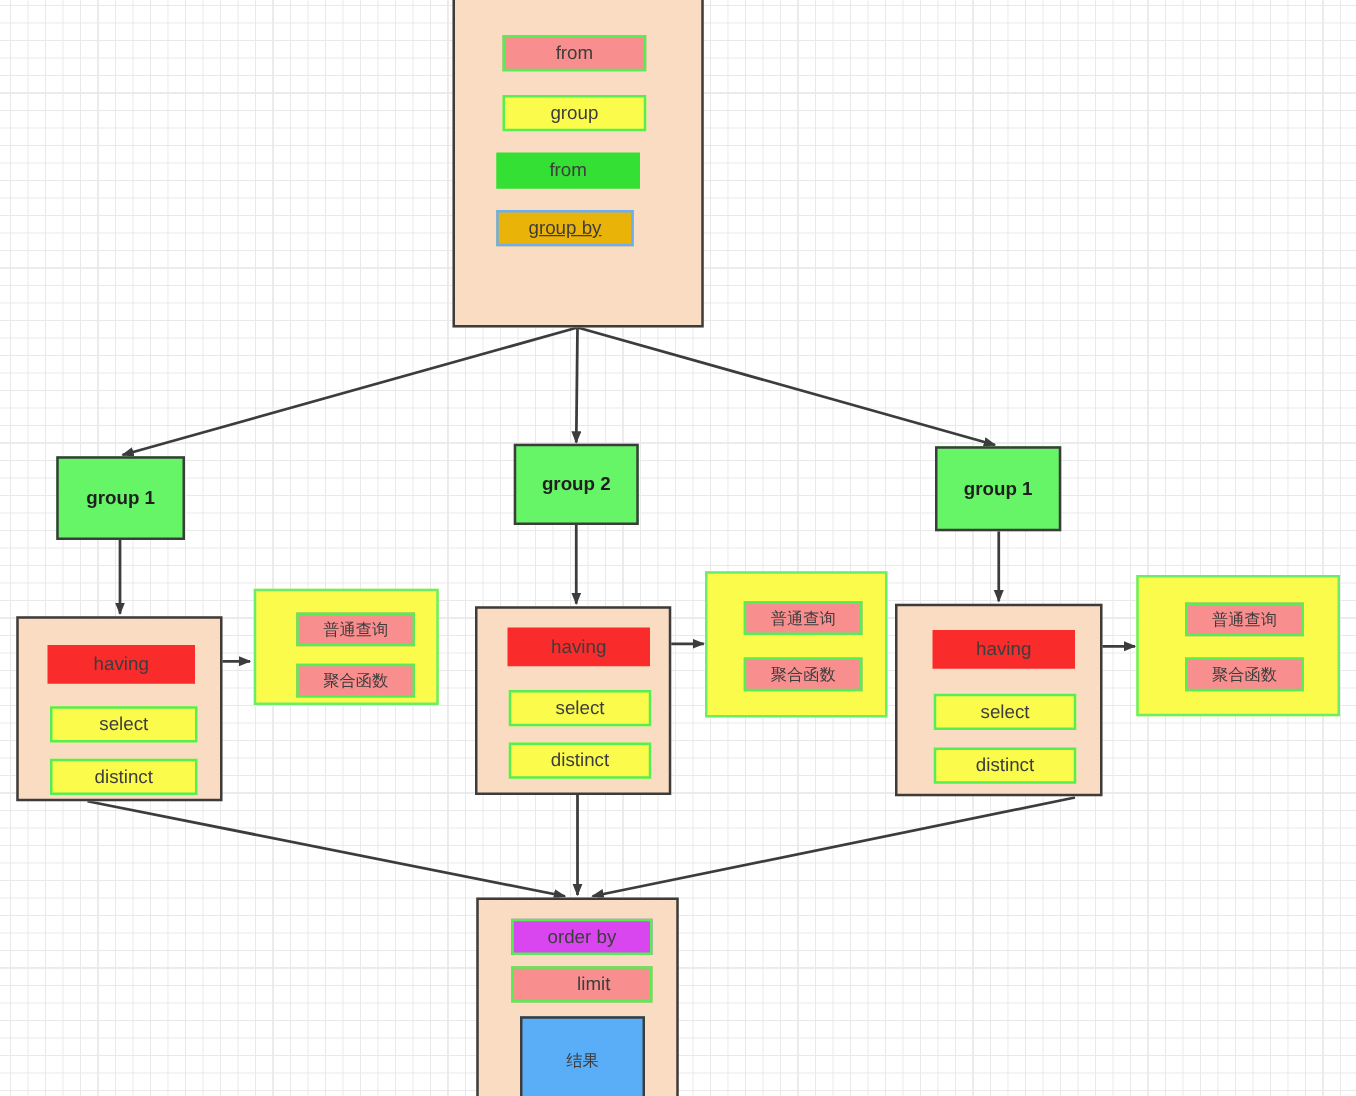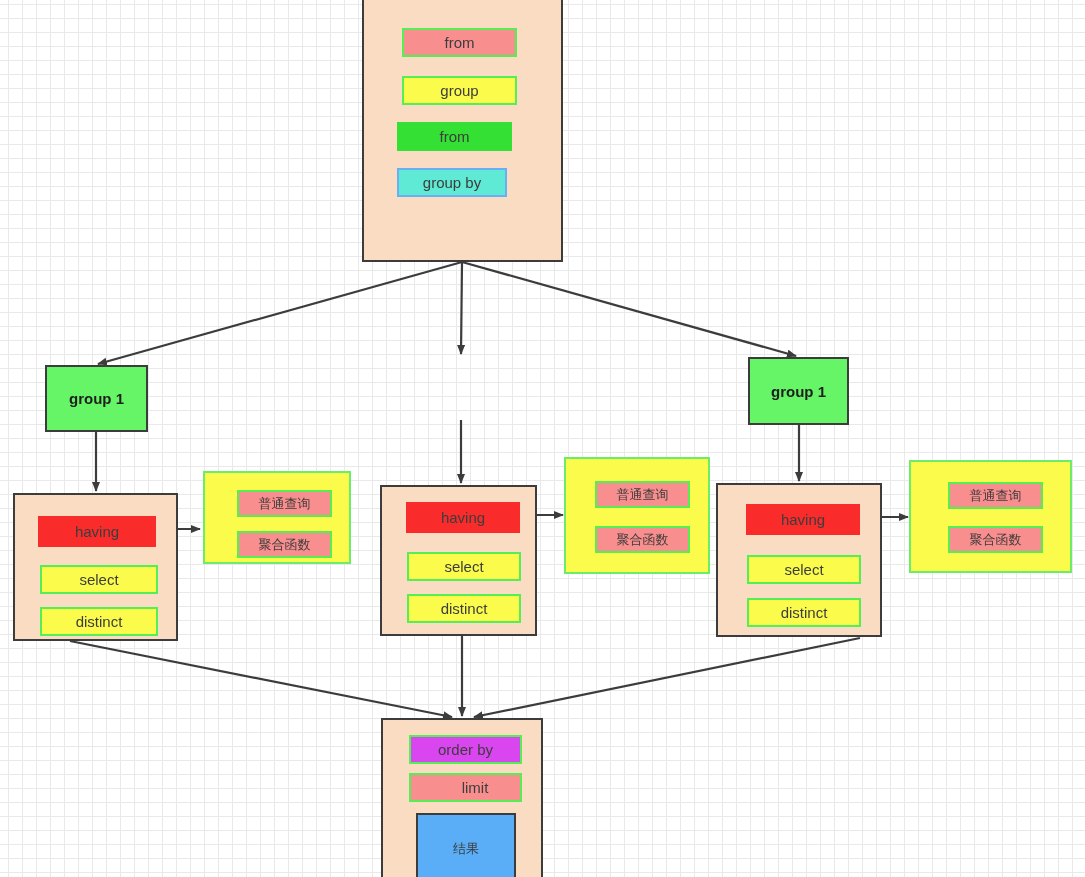--- a/index.html
+++ b/index.html
@@ -75,8 +75,9 @@
     border: none;
   }
   .chip-cyan {
-    background: #5eead4;
+    background: #eab308;
     border: 2px solid #6aaef5;
+    text-decoration: underline;
   }
   .chip-red-solid {
     background: #fa2b2b;

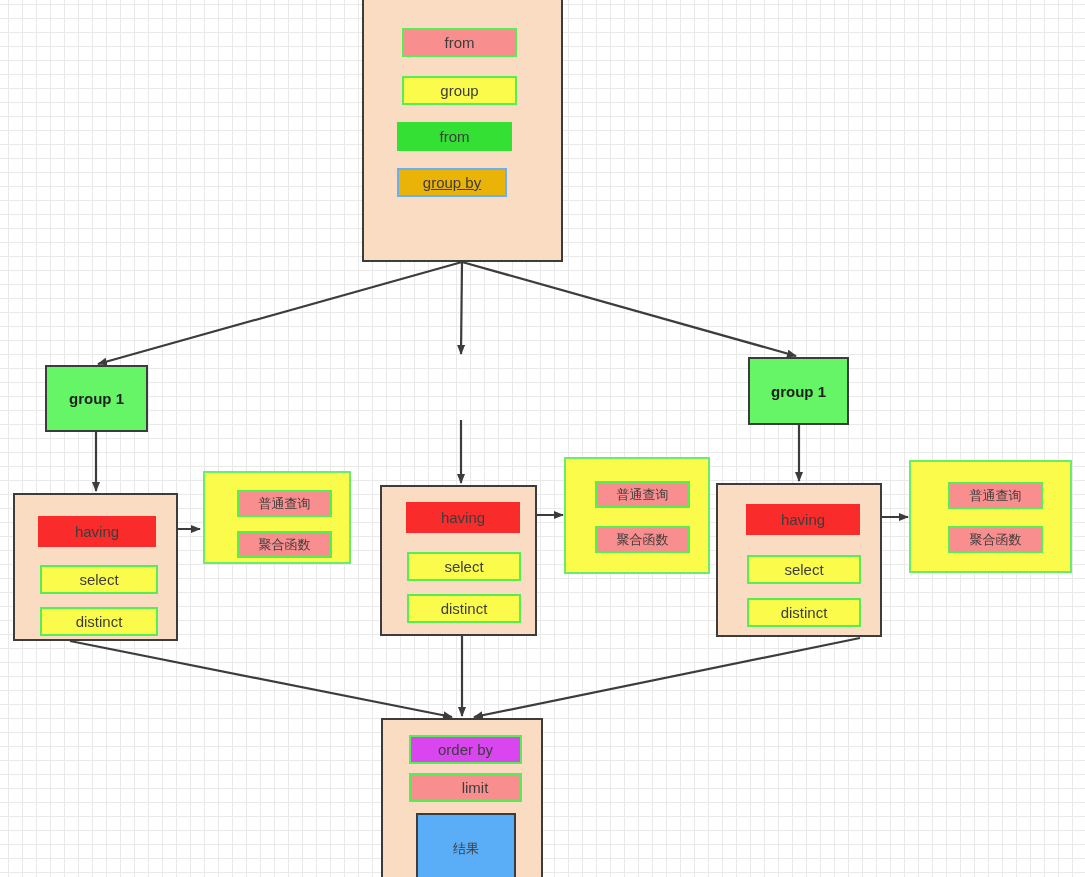--- a/index.html
+++ b/index.html
@@ -170,6 +170,9 @@
     </div>
   </div>
 
+  <div class="node groupbox" style="left:411px; top:355px; width:100px; height:65px;">
+    <span>group 2</span>
+  </div>
 
   <div class="node panel" style="left:380px; top:485px; width:157px; height:151px;">
     <div class="chip chip-red-solid" style="left:24px; top:15px; width:114px; height:31px;">

